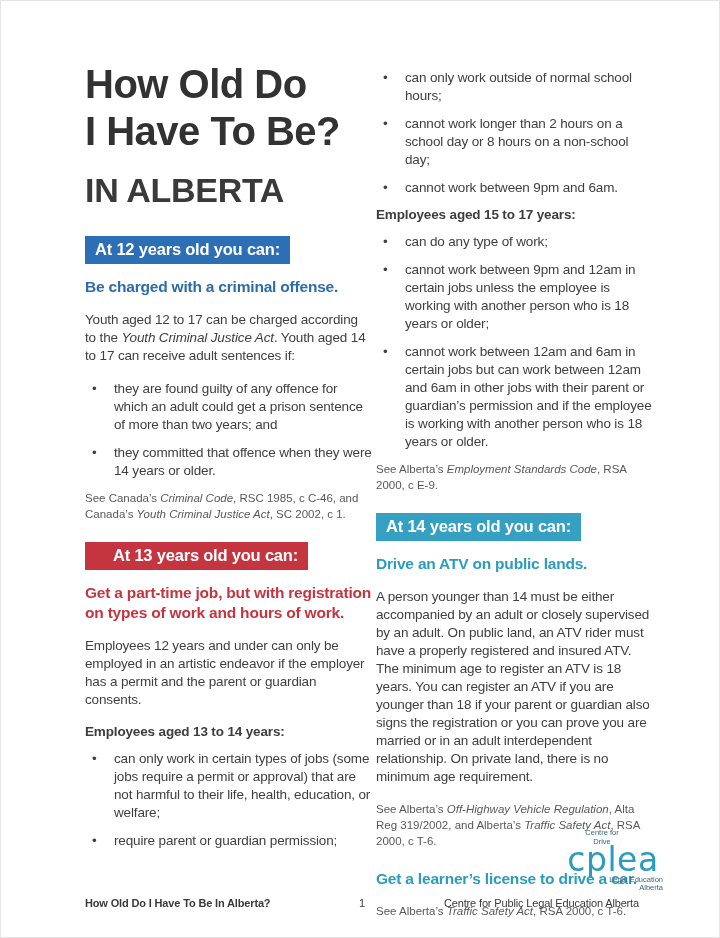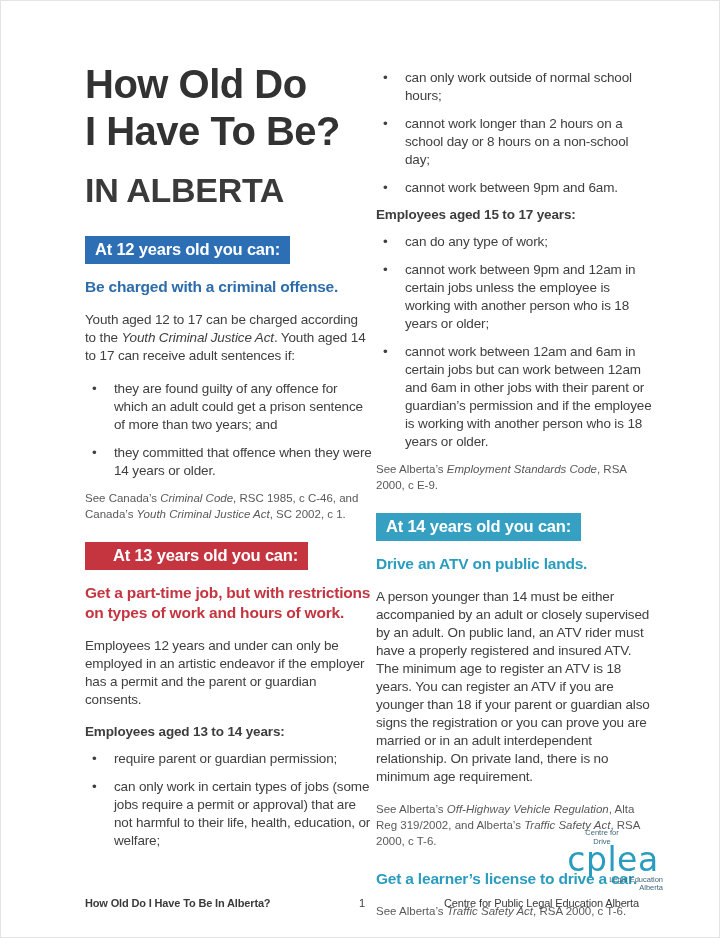--- a/index.html
+++ b/index.html
@@ -136,7 +136,7 @@
 
       <div class="mt-sec">
         <div class="banner red">At 13 years old you can:</div>
-        <div class="subheading red">Get a part-time job, but with restrictions on types of work and hours of work.</div>
+        <div class="subheading red">Get a part-time job, but with registration on types of work and hours of work.</div>
         <p class="body-text">Employees 12 years and under can only be employed in an artistic endeavor if the employer has a permit and the parent or guardian consents.</p>
         <div class="group-label">Employees aged 13 to 14 years:</div>
         <div class="bullets">

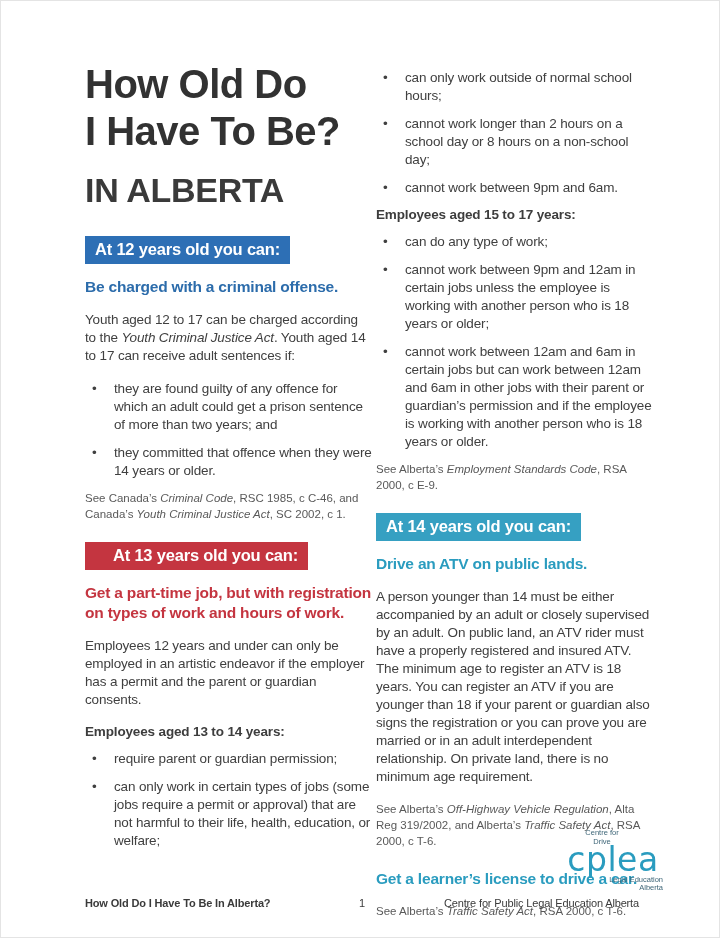--- a/index.html
+++ b/index.html
@@ -140,8 +140,8 @@
         <p class="body-text">Employees 12 years and under can only be employed in an artistic endeavor if the employer has a permit and the parent or guardian consents.</p>
         <div class="group-label">Employees aged 13 to 14 years:</div>
         <div class="bullets">
+          <div class="bullet">can only work in certain types of jobs (some jobs require a permit or approval) that are not harmful to their life, health, education, or welfare;</div>
           <div class="bullet">require parent or guardian permission;</div>
-          <div class="bullet">can only work in certain types of jobs (some jobs require a permit or approval) that are not harmful to their life, health, education, or welfare;</div>
         </div>
       </div>
     </div>

